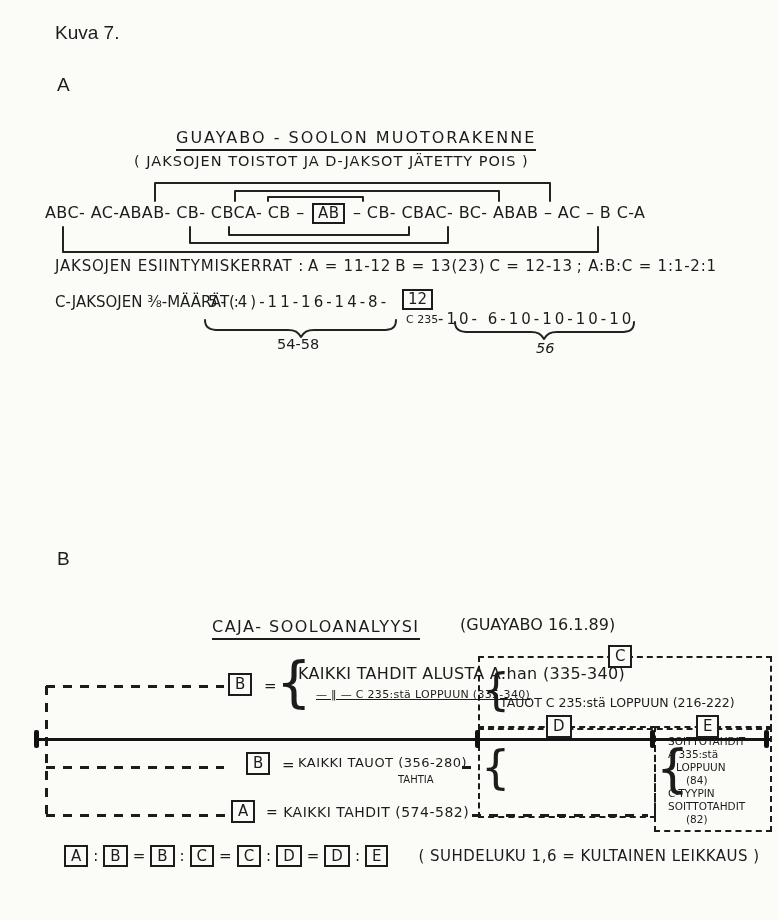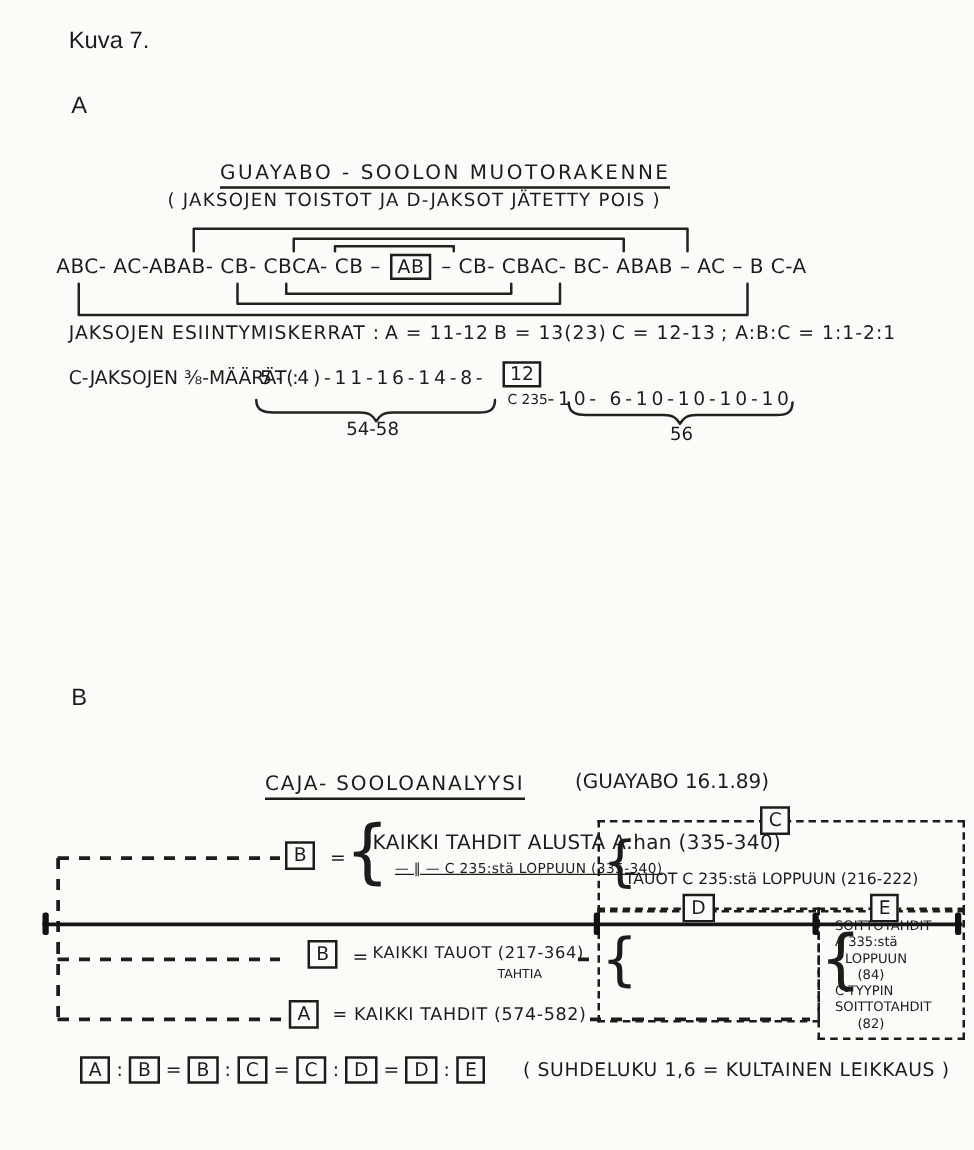--- a/index.html
+++ b/index.html
@@ -79,7 +79,7 @@
     <path d="M455,4 C455,13 462,14 469,14 L531,14 C538,14 541,16 544,21 C547,16 550,14 557,14 L621,14 C628,14 634,13 634,4"></path>
   </svg>
   <div class="abs hand" style="left:277px; top:336px; font-size:14.5px;">54-58</div>
-  <div class="abs hand" style="left:536px; top:340px; font-size:14.5px;">56</div>
+  <div class="abs hand" style="left:536px; top:340px; font-size:14.5px;font-style:italic;">56</div>
 
   <div class="abs printed" style="left:57px; top:548px; font-size:19px;">B</div>
 

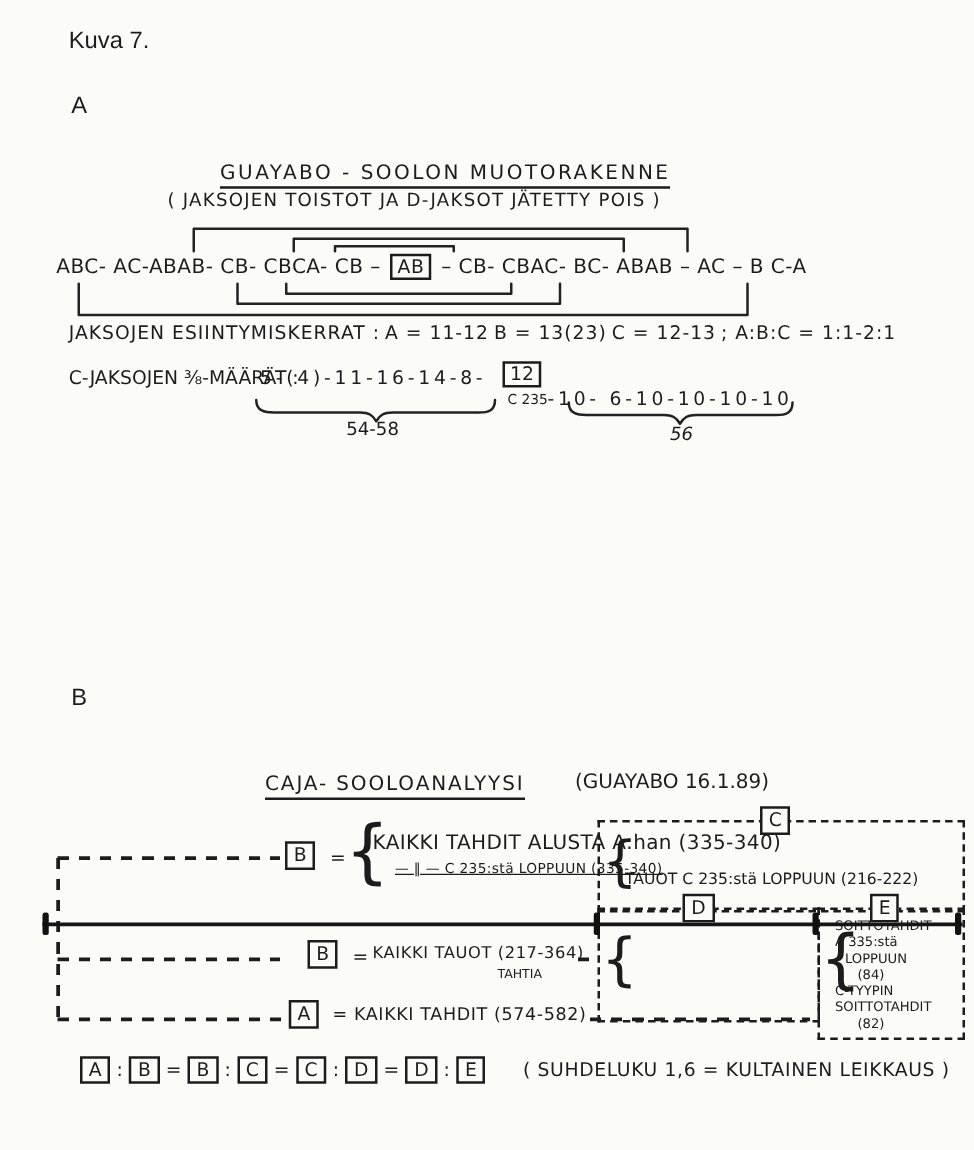--- a/index.html
+++ b/index.html
@@ -117,7 +117,7 @@
 
     <div class="letter-box hand" style="left:246px; top:104px;">B</div>
     <div class="abs hand" style="left:282px; top:108px; font-size:15px;">=</div>
-    <div class="abs hand" style="left:298px; top:107px; font-size:13px; letter-spacing:0.5px;">KAIKKI TAUOT (217-364)</div>
+    <div class="abs hand" style="left:298px; top:107px; font-size:13px; letter-spacing:0.5px;">KAIKKI TAUOT (356-280)</div>
     <div class="abs hand" style="left:398px; top:126px; font-size:10px;">TAHTIA</div>
 
     <div class="dotted-box" style="left:478px; top:78px; width:174px; height:88px;">

